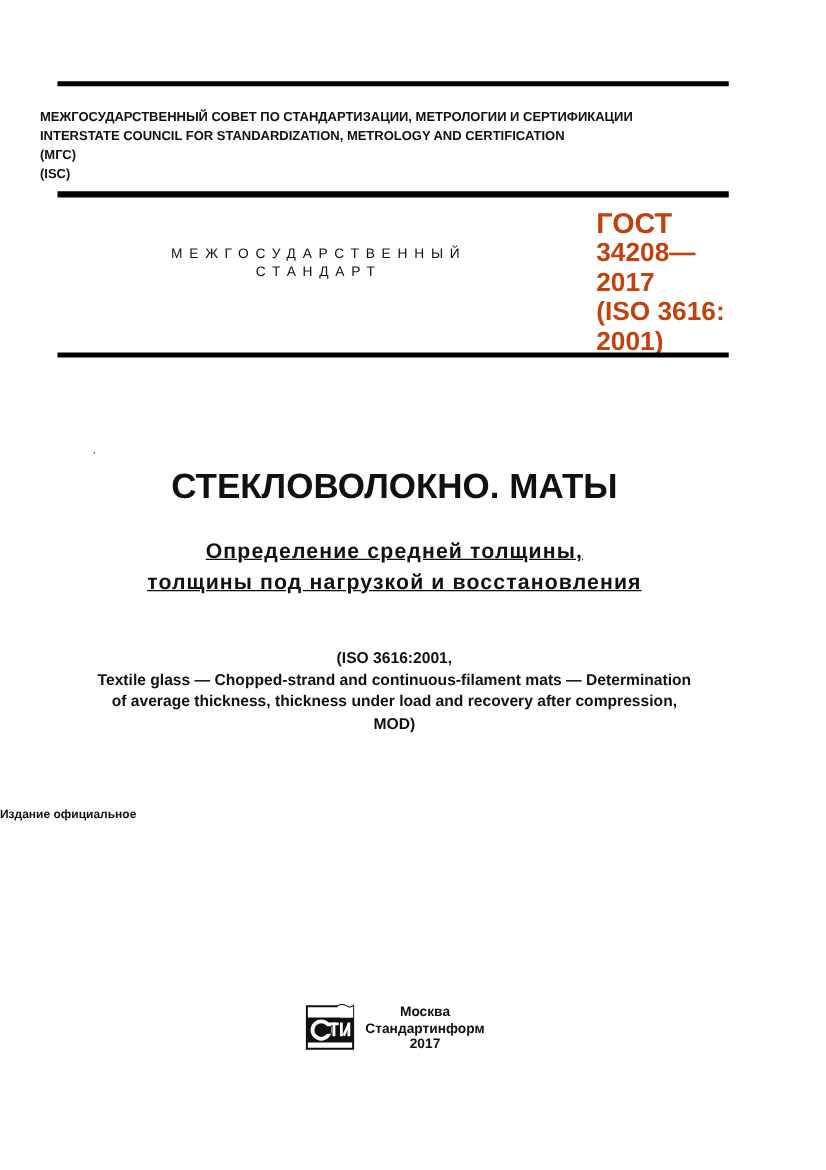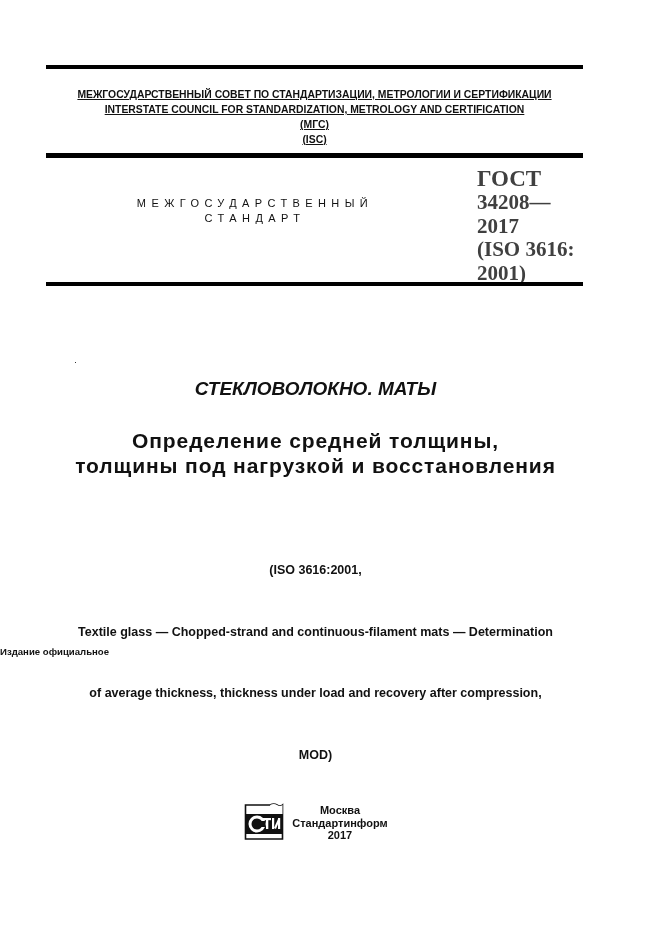--- a/index.html
+++ b/index.html
@@ -23,14 +23,13 @@
     }
     .council {
       position: absolute;
-      left: 46px;
+      left: 32px;
       width: 537px;
       top: 87px;
-      text-align: center;
+      text-align: left;
       font-weight: bold;
       font-size: 10.4px;
       line-height: 15px;
-      text-decoration: underline;
     }
     .council div { white-space: nowrap; }
     .std-type {

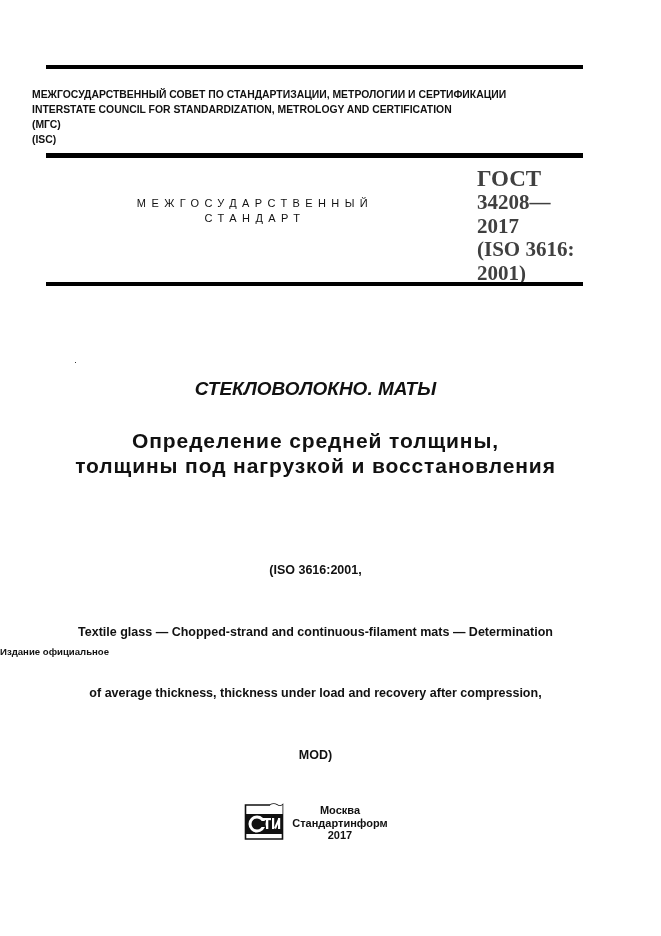--- a/index.html
+++ b/index.html
@@ -49,8 +49,7 @@
       left: 477px;
       top: 166px;
       font-weight: bold;
-      color: #404040;
-      font-family: Liberation Serif, serif;
+      color: #c2410c;
     }
     .gost .g-main {
       font-size: 23px;

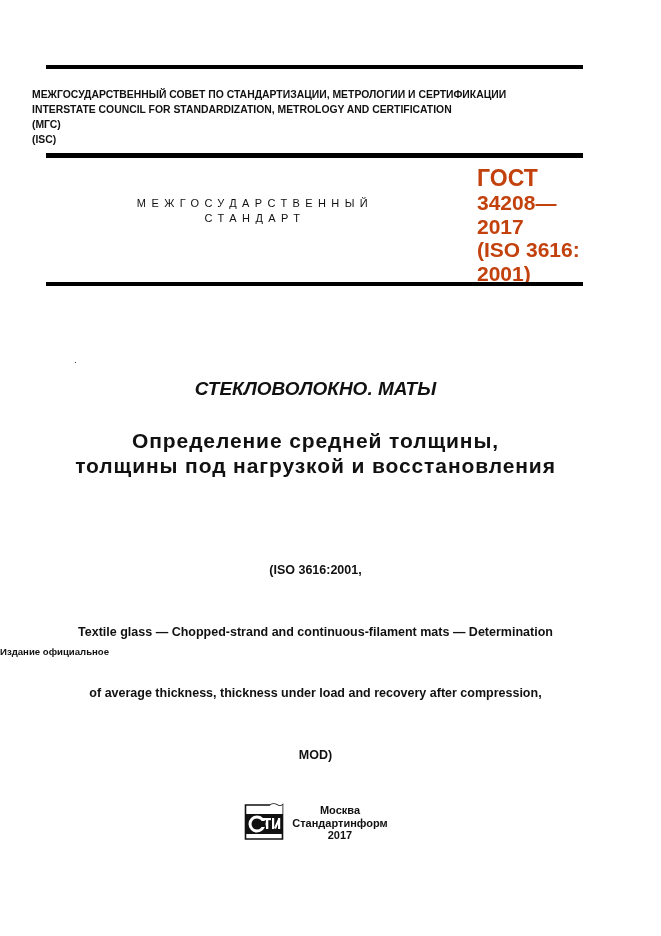--- a/index.html
+++ b/index.html
@@ -75,10 +75,9 @@
       top: 376px;
       text-align: center;
       font-weight: bold;
-      font-size: 19px;
+      font-size: 28px;
       line-height: 26px;
       white-space: nowrap;
-      font-style: italic;
     }
     .subtitle {
       position: absolute;

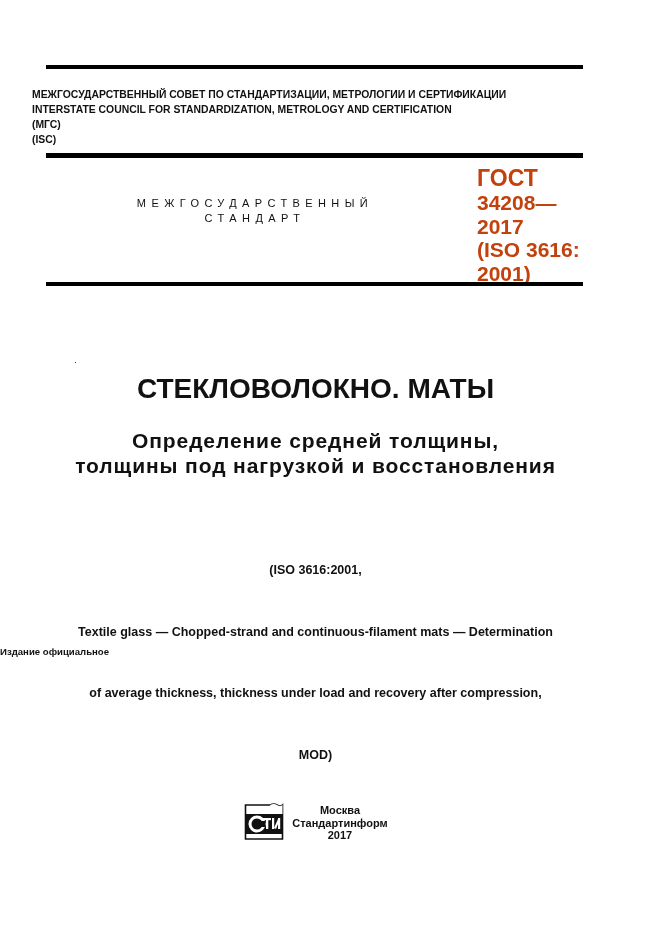--- a/index.html
+++ b/index.html
@@ -86,9 +86,10 @@
       top: 429px;
       text-align: center;
       font-weight: bold;
-      font-size: 21px;
+      font-size: 17px;
       line-height: 24.5px;
       letter-spacing: 0.9px;
+      text-decoration: underline;
     }
     .subtitle div { white-space: nowrap; }
     .iso {

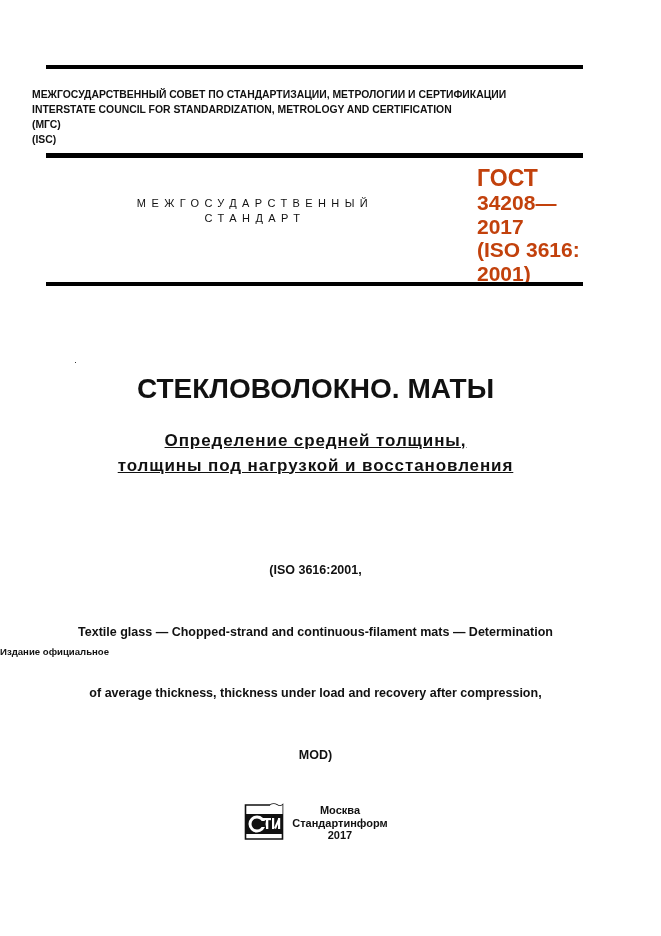--- a/index.html
+++ b/index.html
@@ -102,7 +102,7 @@
       font-size: 12.5px;
       line-height: 17.5px;
     }
-    .iso div { white-space: nowrap; margin-top: 44px; }
+    .iso div { white-space: nowrap; }
     .edition {
       position: absolute;
       left: 0;

